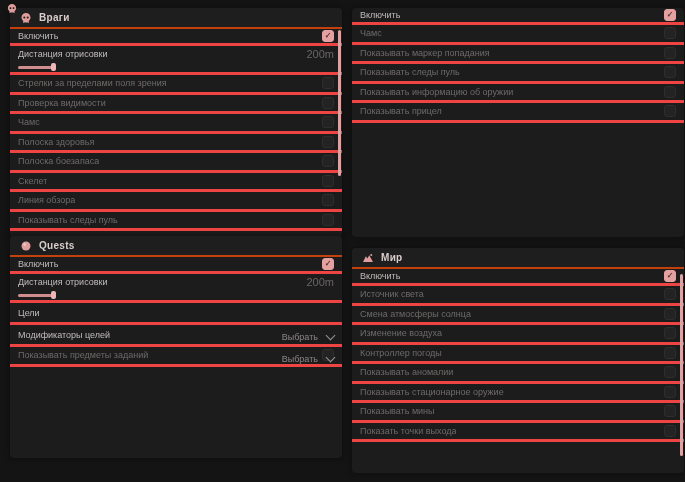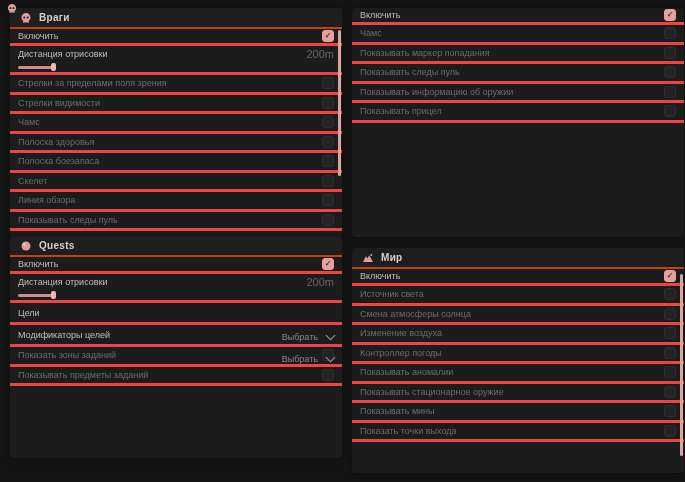--- a/index.html
+++ b/index.html
@@ -83,7 +83,7 @@
           <span class="cb"></span>
         </div>
         <div class="row checkbox">
-          <span class="lab">Стрелки видимости</span>
+          <span class="lab">Проверка видимости</span>
           <span class="cb"></span>
         </div>
         <div class="row checkbox">

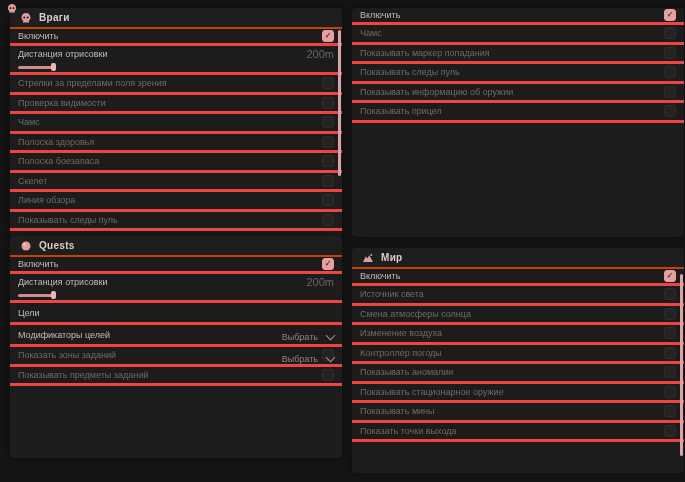--- a/index.html
+++ b/index.html
@@ -187,10 +187,6 @@
           </div>
         </div>
         <div class="row checkbox">
-          <span class="lab">Показать зоны заданий</span>
-          <span class="cb"></span>
-        </div>
-        <div class="row checkbox">
           <span class="lab">Показывать предметы заданий</span>
           <span class="cb"></span>
         </div>

